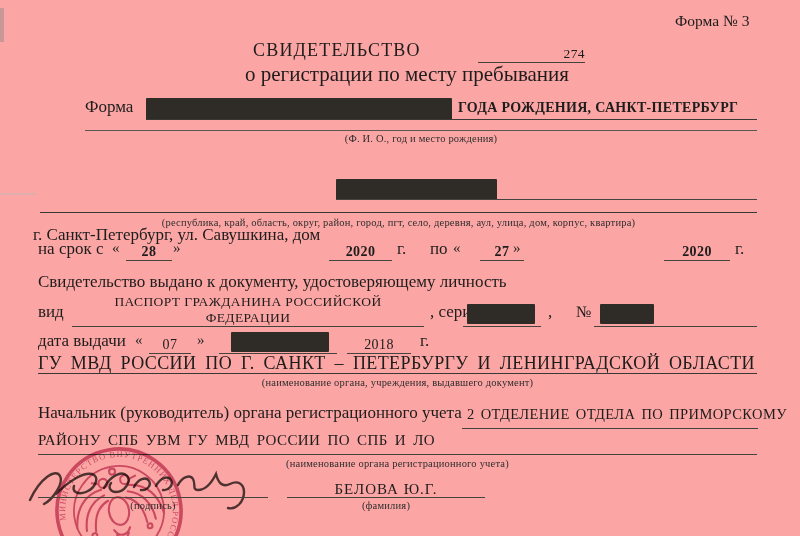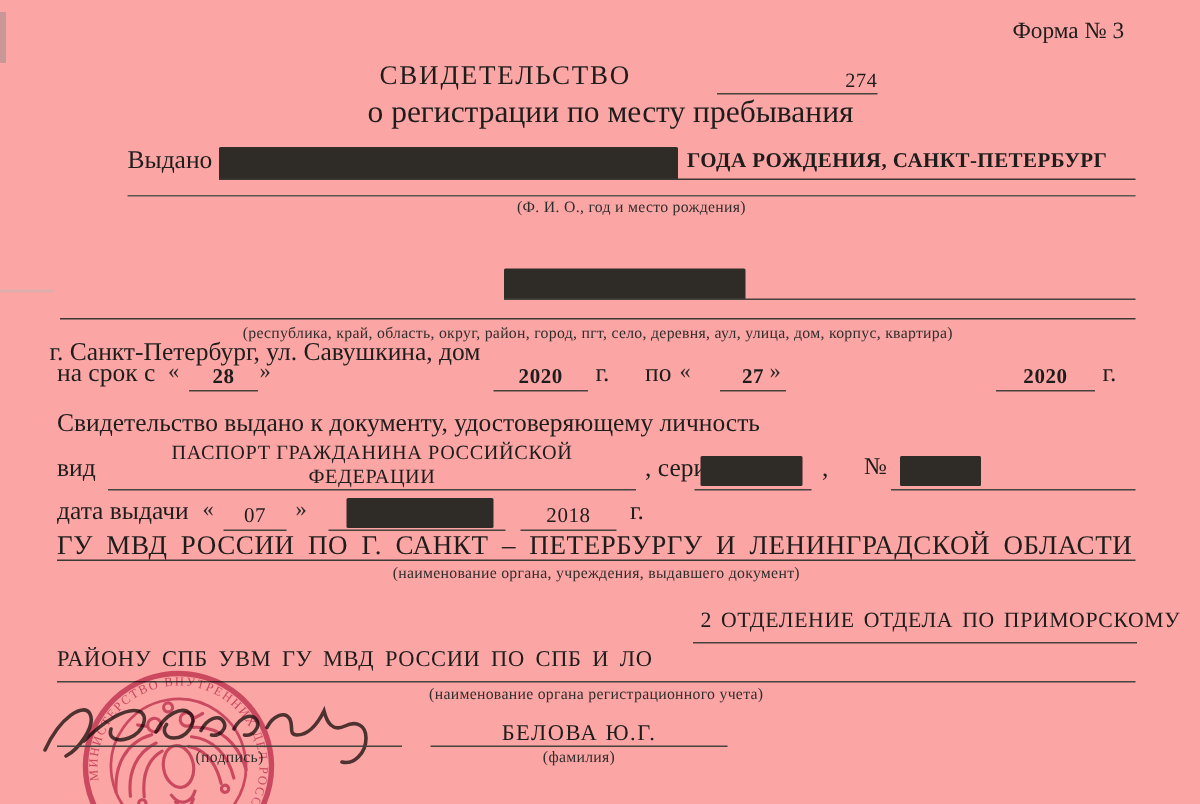--- a/index.html
+++ b/index.html
@@ -44,7 +44,7 @@
   </div>
   <div class="abs" style="left:245px;top:62px;font-size:21px;">о регистрации по месту пребывания</div>
 
-  <div class="abs t17" style="left:85px;top:97px;">Выдано</div>
+  <div class="abs t17" style="left:85px;top:97px;">Форма</div>
   <div class="redact" style="left:146px;top:98px;width:306px;height:22px;"></div>
   <div class="abs" style="left:458px;top:100px;font-size:14px;font-weight:bold;letter-spacing:.3px;">ГОДА РОЖДЕНИЯ, САНКТ-ПЕТЕРБУРГ</div>
   <div class="rule-heavy" style="left:146px;top:119px;width:611px;"></div>

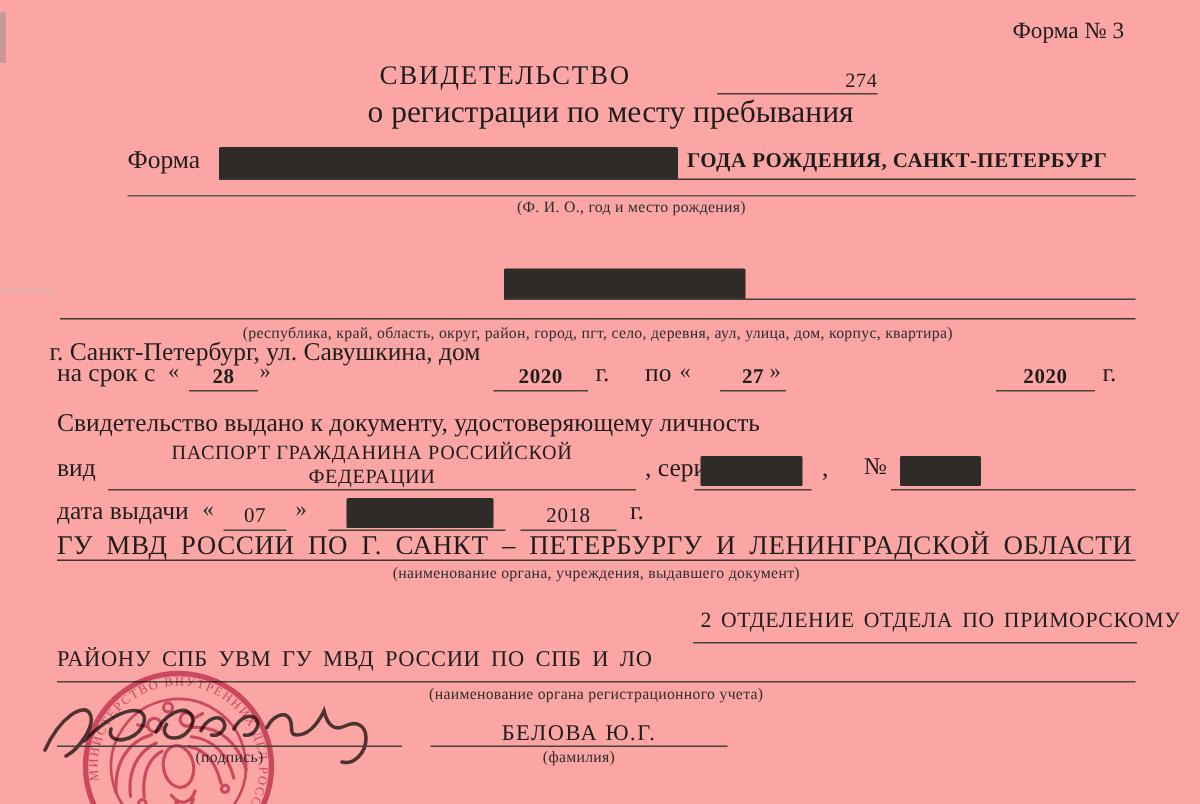--- a/index.html
+++ b/index.html
@@ -111,6 +111,7 @@
   <div class="rule-heavy" style="left:38px;top:373px;width:719px;"></div>
   <div class="abs cap" style="left:38px;top:377px;width:719px;">(наименование органа, учреждения, выдавшего документ)</div>
 
+  <div class="abs t17" style="left:38px;top:403px;">Начальник (руководитель) органа регистрационного учета</div>
   <div class="abs capsline" style="left:467px;top:406px;font-size:14.5px;word-spacing:2px;">2 ОТДЕЛЕНИЕ ОТДЕЛА ПО ПРИМОРСКОМУ</div>
   <div class="rule" style="left:462px;top:428px;width:296px;"></div>
   <div class="abs capsline" style="left:38px;top:432px;font-size:15px;word-spacing:3px;">РАЙОНУ СПБ УВМ ГУ МВД РОССИИ ПО СПБ И ЛО</div>

